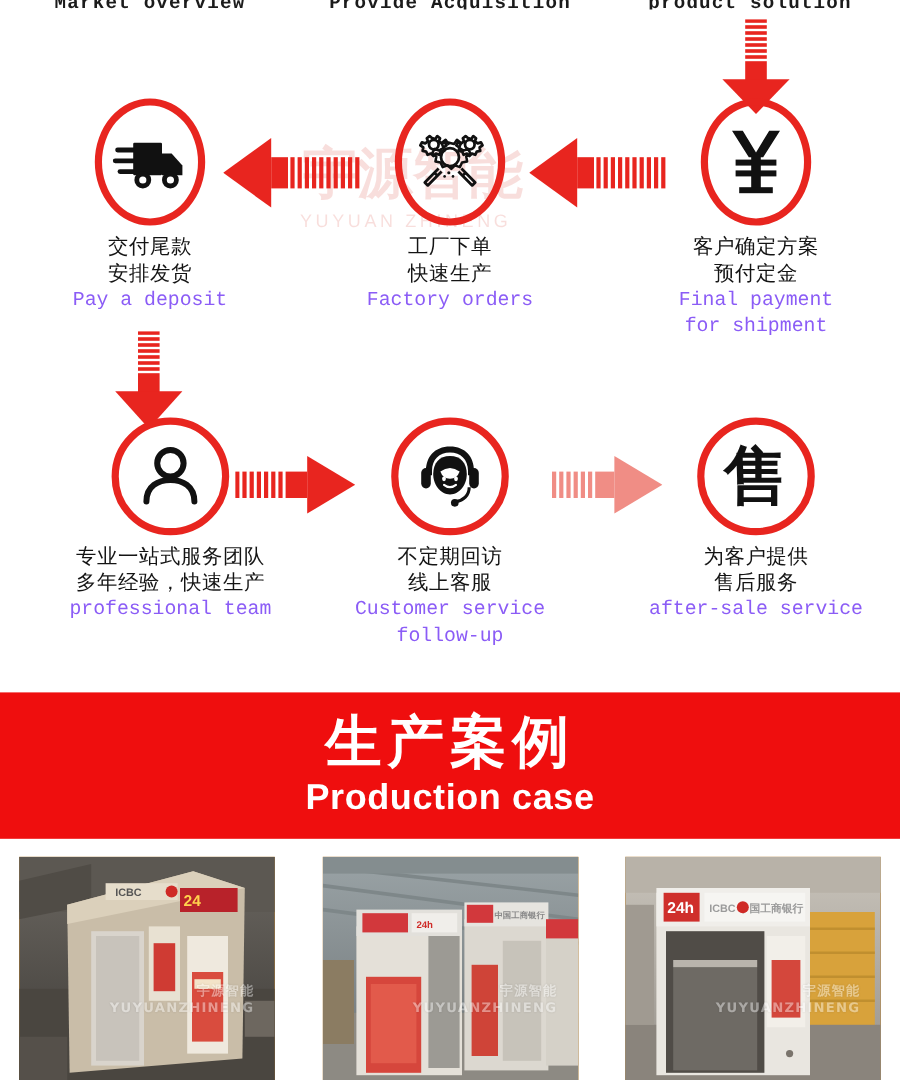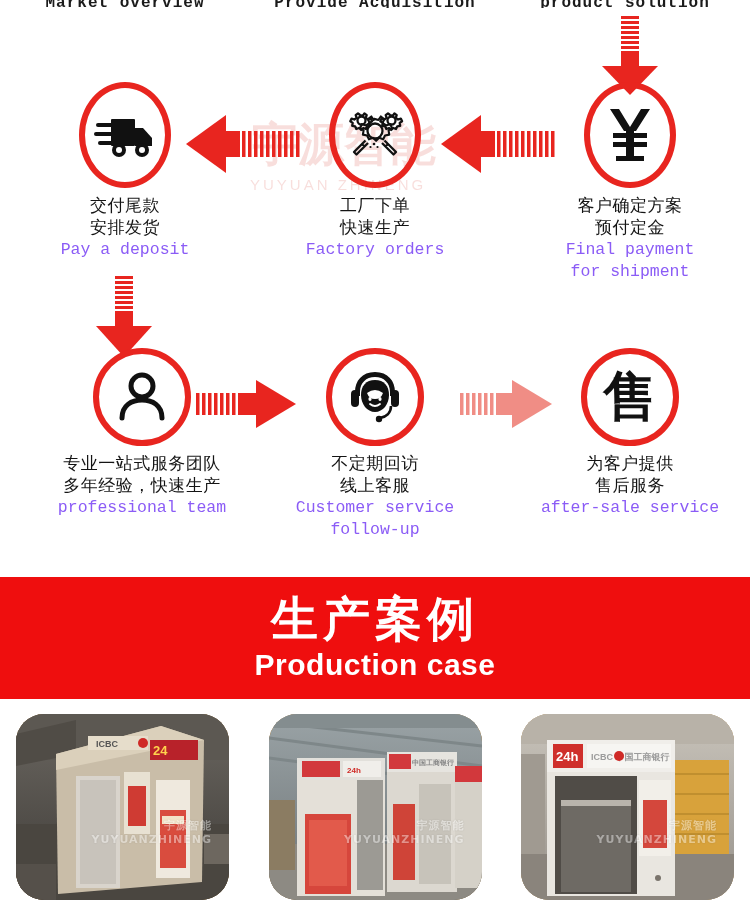--- a/index.html
+++ b/index.html
@@ -172,7 +172,6 @@
     height: 186px;
     overflow: hidden;
     background: #a16207;
-    border-radius: 28px;
   }
   .photo svg { display: block; width: 100%; height: 100%; }
   .photo-wm {

